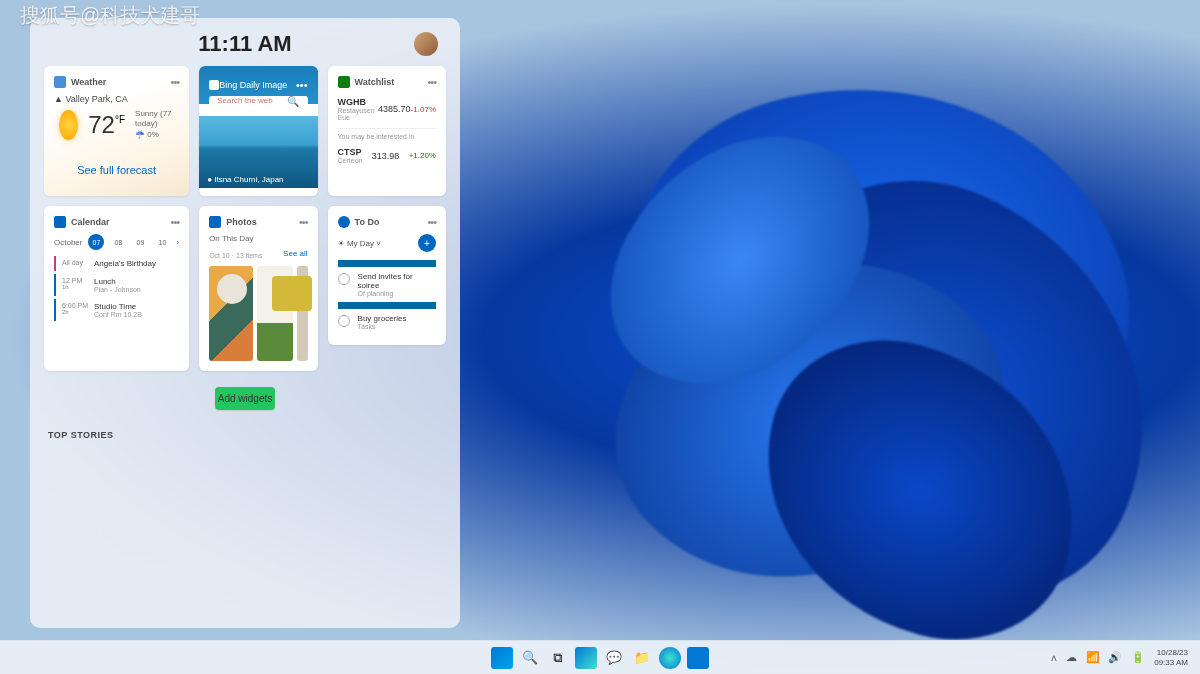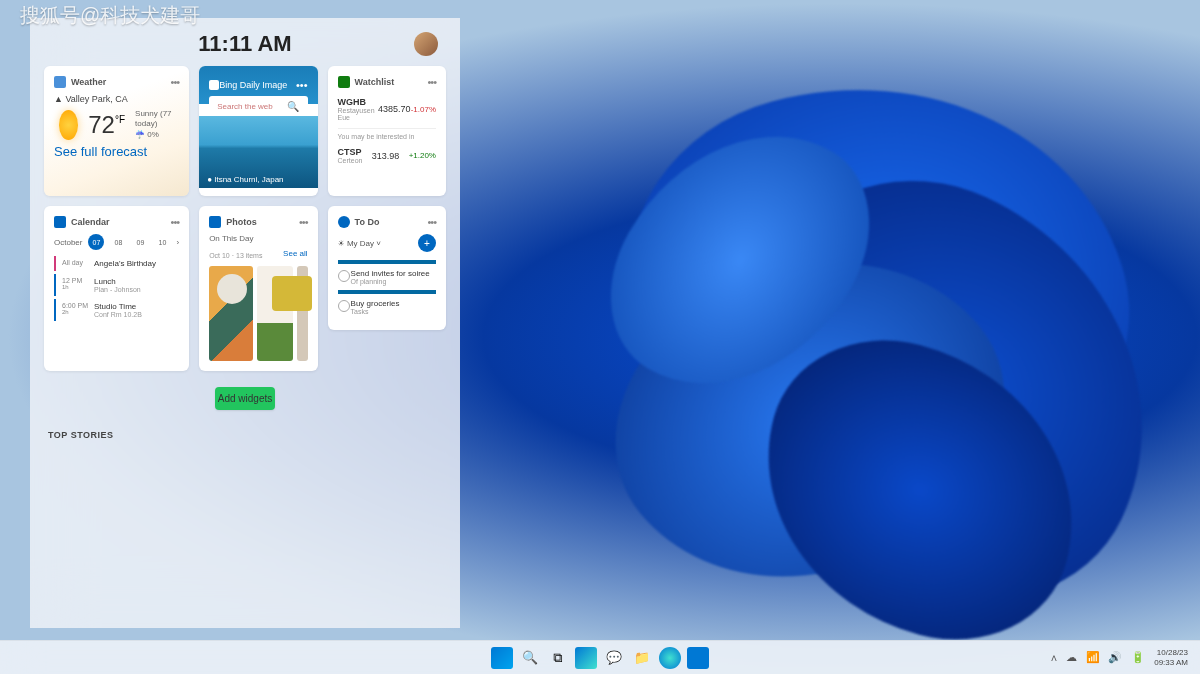--- a/index.html
+++ b/index.html
@@ -8,7 +8,7 @@
 .bloom{position:absolute;right:0;top:0;width:850px;height:640px}
 .petal{position:absolute;border-radius:50% 80% 50% 80%;filter:blur(1px)}
 .watermark{position:absolute;top:2px;left:20px;font-size:20px;color:rgba(255,255,255,0.85);font-weight:500;z-index:100;text-shadow:0 1px 2px rgba(0,0,0,0.3)}
-.widgets-panel{position:absolute;left:30px;top:18px;width:430px;height:610px;background:rgba(240,243,248,0.82);backdrop-filter:blur(30px);border-radius:0;padding:10px 14px;overflow:hidden}
+.widgets-panel{position:absolute;left:30px;top:18px;width:430px;height:610px;background:rgba(240,243,248,0.82);backdrop-filter:blur(30px);border-radius:10px;padding:10px 14px;overflow:hidden}
 .panel-header{display:flex;justify-content:space-between;align-items:center;padding:4px 8px 10px;position:relative}
 .time{font-size:22px;font-weight:600;color:#222;position:absolute;left:50%;transform:translateX(-50%)}
 .avatar{width:24px;height:24px;border-radius:50%;background:linear-gradient(135deg,#d4a574,#8b5a3c);margin-left:auto}

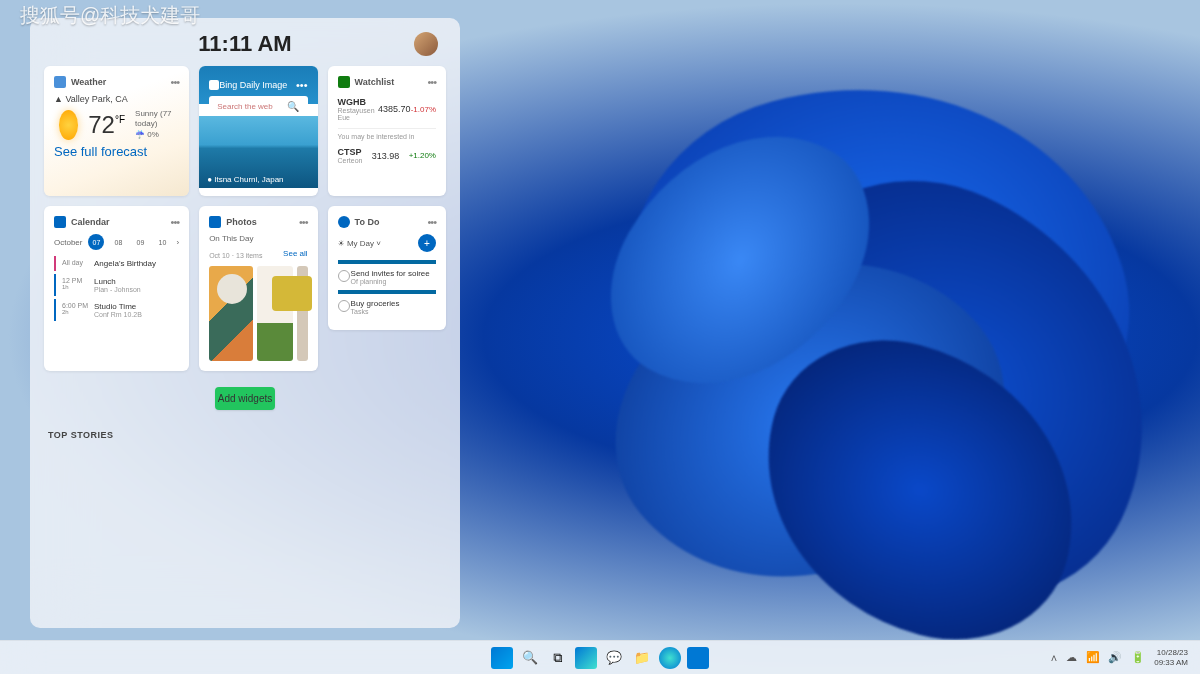--- a/index.html
+++ b/index.html
@@ -29,7 +29,7 @@
 .bing-top{background:linear-gradient(180deg,#1a7db8,#2590cc);height:38px;padding:6px 10px;display:flex;align-items:center;}
 .bing-title{color:#fff;font-size:9px}
 .bing-menu{color:#fff;margin-left:auto;font-size:11px}
-.search-bar{background:#fff;border-radius:3px;height:20px;margin:0 10px;display:flex;align-items:center;padding:0 8px;position:relative;top:-8px}
+.search-bar{background:#fff;border-radius:3px;height:20px;margin:0 10px;display:flex;padding:0 8px;position:relative;top:-8px}
 .search-text{font-size:8px;color:#c77;flex:1}
 .search-icon{color:#0067c0;font-size:10px}
 .bing-img{height:72px;background:linear-gradient(180deg,#5ab8e0 0%,#3aa0d0 40%,#1e7aa8 45%,#0d5580 100%);position:relative;margin-top:-8px}

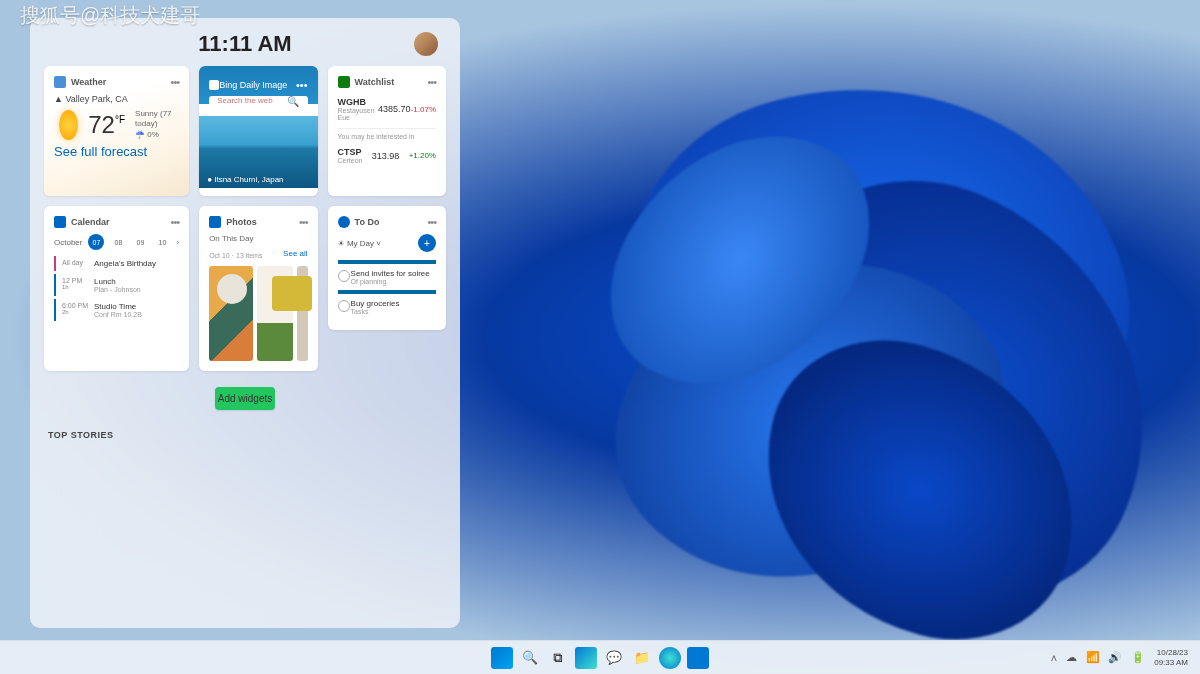--- a/index.html
+++ b/index.html
@@ -24,7 +24,7 @@
 .sun{width:30px;height:30px;border-radius:50%;background:radial-gradient(circle,#ffd23f,#ffa500);box-shadow:0 0 8px rgba(255,165,0,0.4)}
 .temp{font-size:24px;font-weight:300;color:#333}
 .weather-desc{font-size:8px;color:#666;line-height:1.3}
-.weather-link{font-size:13px;color:#0067c0;text-align:left;margin-top:4px}
+.weather-link{font-size:11px;color:#0067c0;text-align:center;margin-top:24px}
 .bing{padding:0;overflow:hidden;position:relative;height:130px}
 .bing-top{background:linear-gradient(180deg,#1a7db8,#2590cc);height:38px;padding:6px 10px;display:flex;align-items:center;}
 .bing-title{color:#fff;font-size:9px}

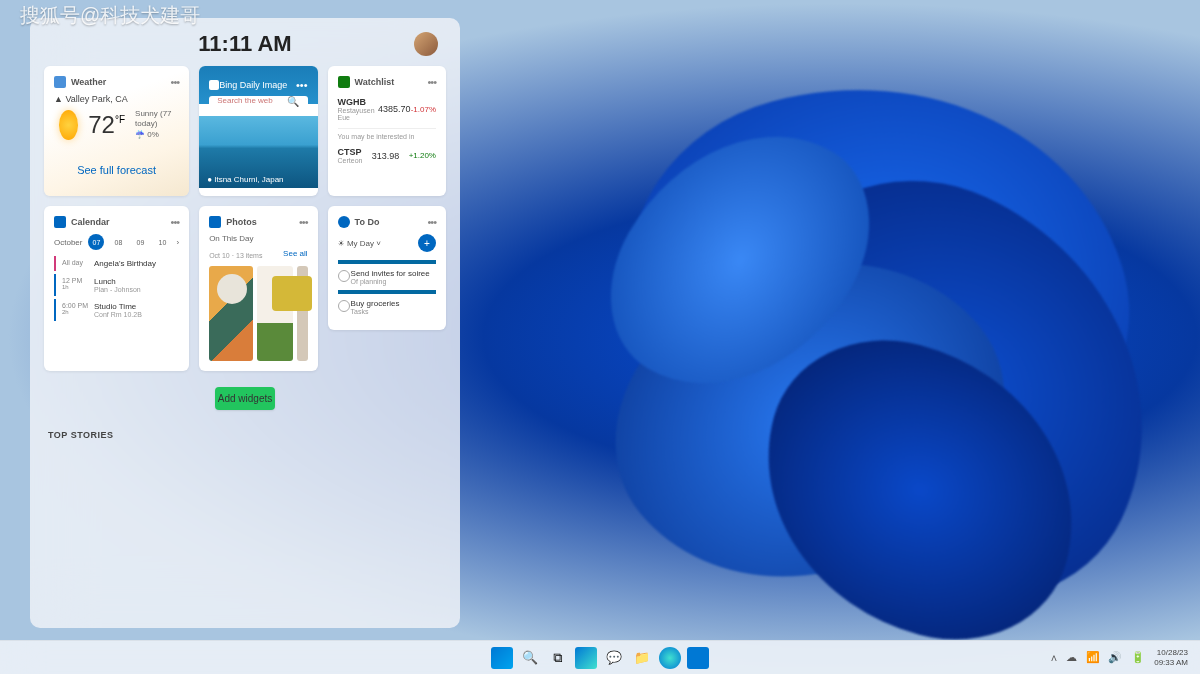--- a/index.html
+++ b/index.html
@@ -57,7 +57,7 @@
 .photo{border-radius:3px}
 .todo-header{display:flex;align-items:center;gap:5px;margin:4px 0 8px;font-size:8px;color:#555}
 .add-task{width:18px;height:18px;border-radius:50%;background:#0067c0;color:#fff;display:flex;align-items:center;justify-content:center;margin-left:auto;font-size:10px}
-.task{display:flex;gap:1px;padding:5px 0;border-top:4px solid #0369a1;align-items:flex-start}
+.task{display:flex;gap:8px;padding:5px 0;border-top:7px solid #0369a1;align-items:flex-start}
 .task-circle{width:12px;height:12px;border:1.5px solid #aaa;border-radius:50%;flex-shrink:0;margin-top:1px}
 .task-title{font-size:8px;color:#333}
 .task-sub{font-size:7px;color:#999}

